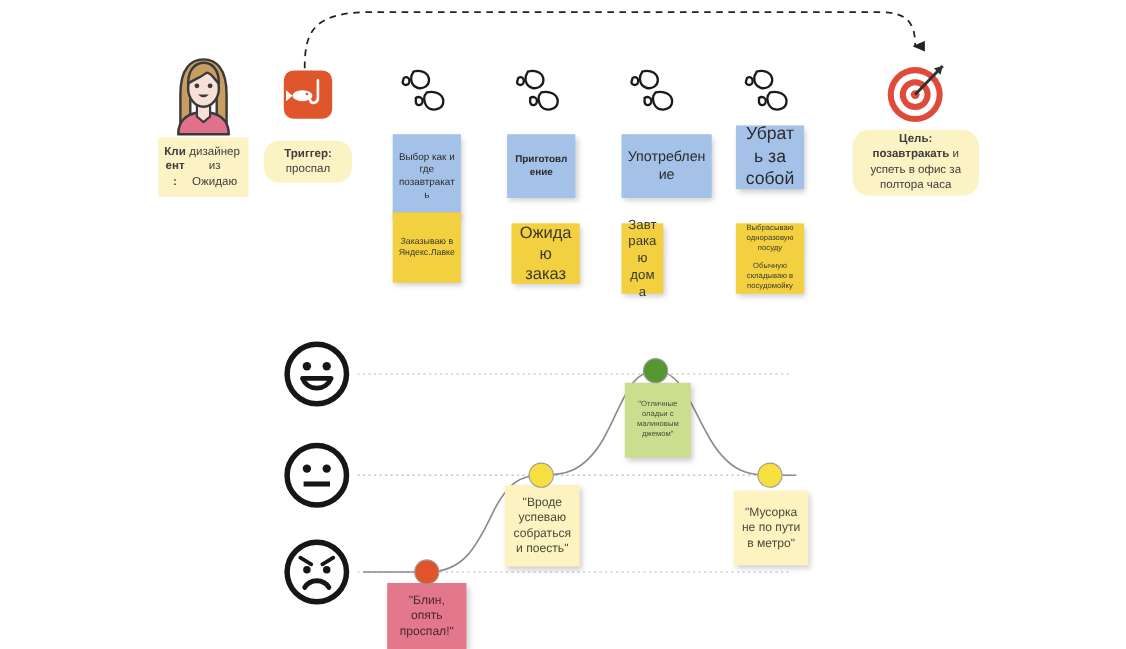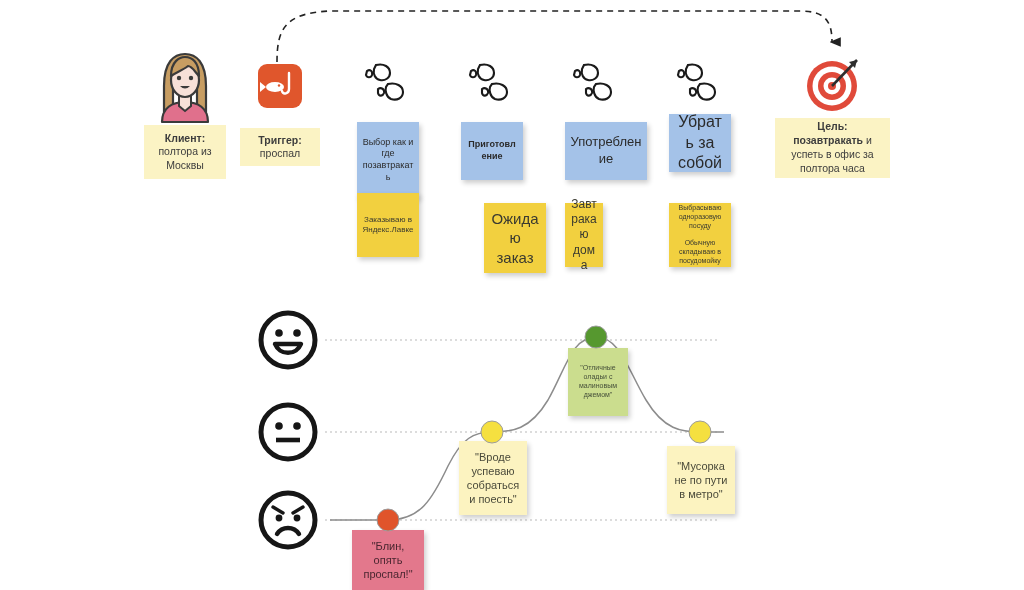--- a/index.html
+++ b/index.html
@@ -45,6 +45,7 @@
   .goal-note {
     background: #fbf3c4;
     box-shadow: none;
+    border-radius: 15px;
   }
   .persona-note {
     background: #fbf3c4;

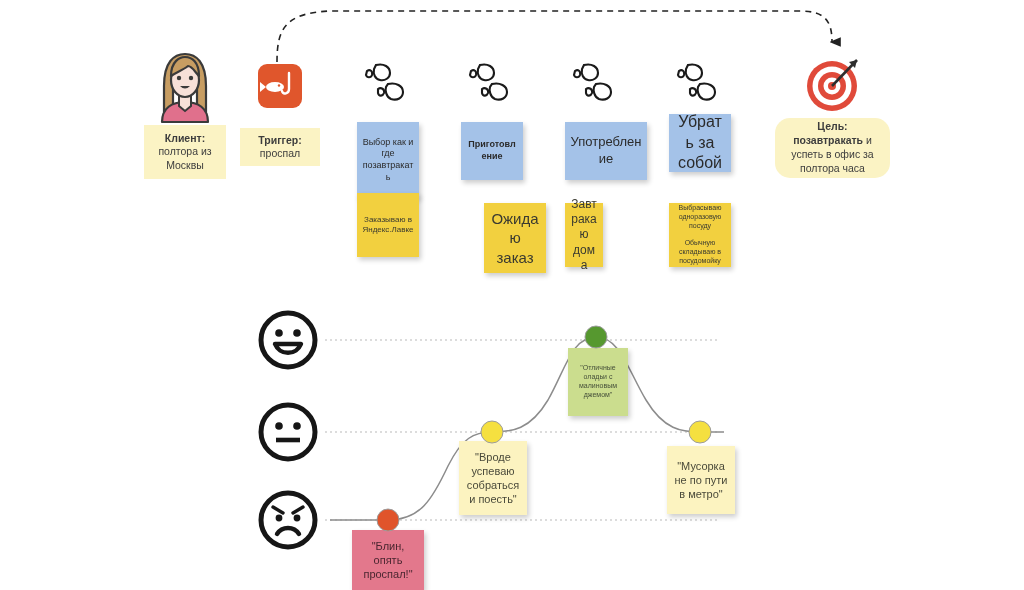--- a/index.html
+++ b/index.html
@@ -94,7 +94,7 @@
     </svg>
   </div>
 
-  <div class="note persona-note" style="left:144px;top:125px;width:82px;height:54px;font-size:10.5px;flex-direction:column;">
+  <div class="note persona-note" style="left:144px;top:125px;width:82px;height:54px;font-size:10.5px;flex-direction:row;">
     <span class="bold">Клиент:</span>
     <span>полтора из Москвы</span>
   </div>

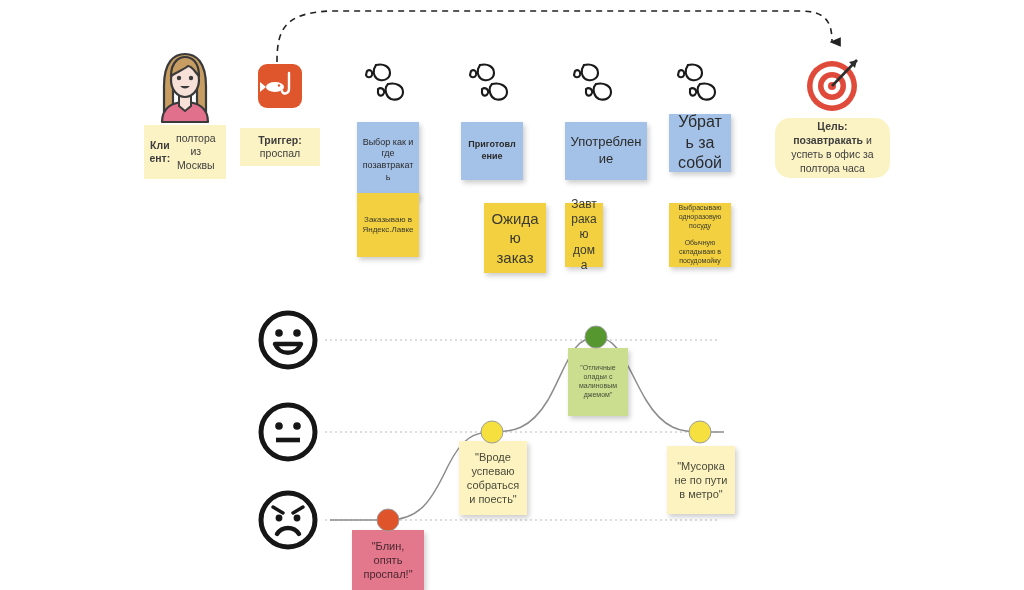--- a/index.html
+++ b/index.html
@@ -96,7 +96,7 @@
 
   <div class="note persona-note" style="left:144px;top:125px;width:82px;height:54px;font-size:10.5px;flex-direction:row;">
     <span class="bold">Клиент:</span>
-    <span>полтора из Москвы</span>
+    <span>дизайнер из Ожидаю</span>
   </div>
 
   <div class="icon-box" style="left:258px;top:64px;width:44px;height:44px;">

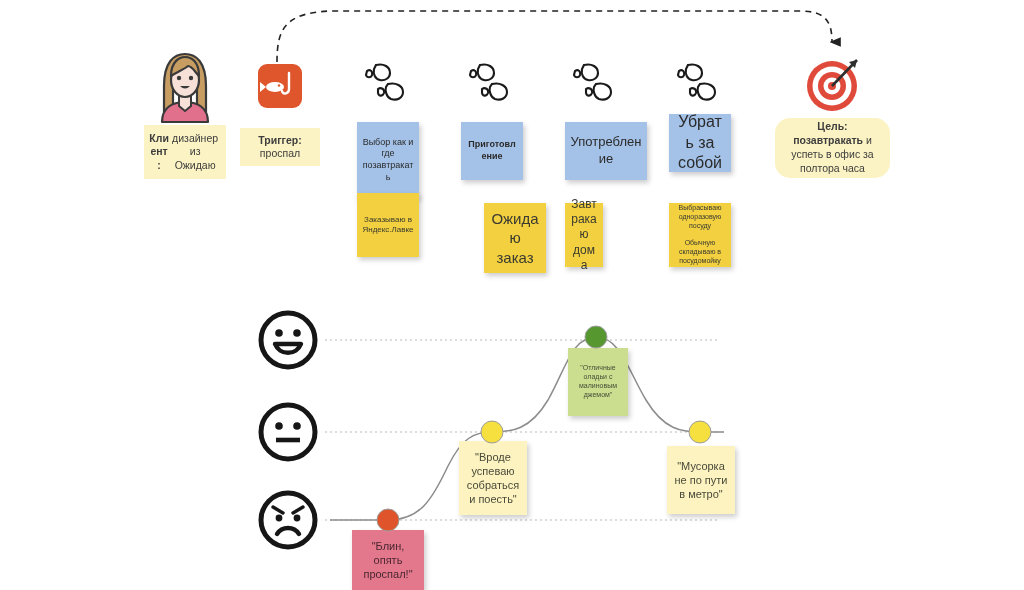--- a/index.html
+++ b/index.html
@@ -111,7 +111,7 @@
     </svg>
   </div>
 
-  <div class="note persona-note" style="left:240px;top:128px;width:80px;height:38px;font-size:10.5px;flex-direction:column;">
+  <div class="note persona-note" style="left:240px;top:128px;width:80px;height:38px;font-size:10.5px;flex-direction:column;border-radius:14px;">
     <span class="bold">Триггер:</span>
     <span>проспал</span>
   </div>

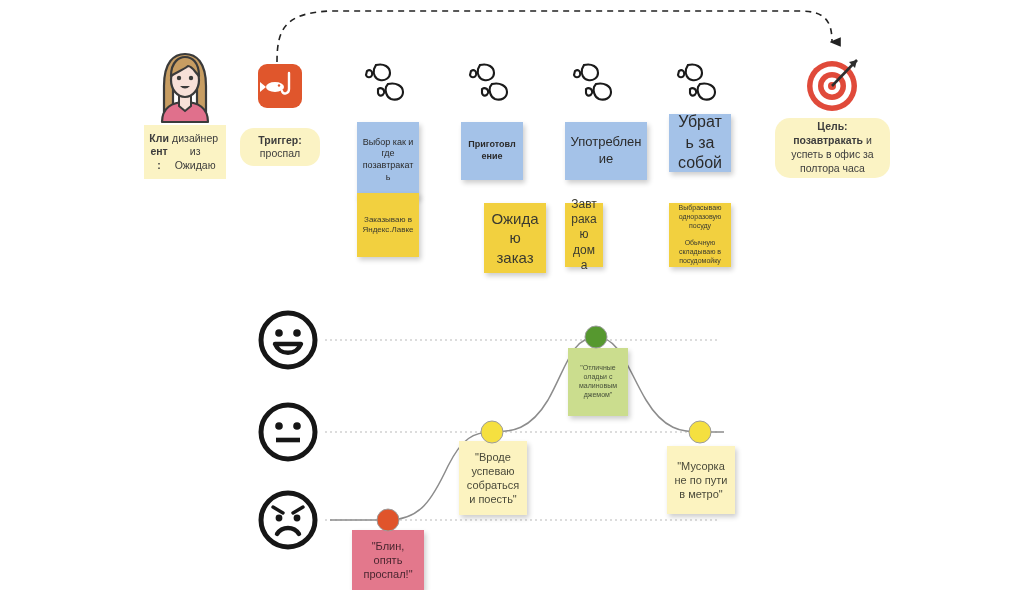--- a/index.html
+++ b/index.html
@@ -136,7 +136,7 @@
     </svg>
   </div>
   <div class="note note-blue" style="left:461px;top:122px;width:62px;height:58px;font-size:9px;font-weight:bold;">Приготовление</div>
-  <div class="note note-yellow" style="left:484px;top:203px;width:62px;height:70px;font-size:15px;">Ожидаю заказ</div>
+  <div class="note note-yellow" style="left:465px;top:203px;width:62px;height:55px;font-size:15px;">Ожидаю заказ</div>
 
   <div class="icon-box" style="left:570px;top:60px;width:52px;height:46px;">
     <svg width="52" height="46" viewBox="0 0 52 46">

